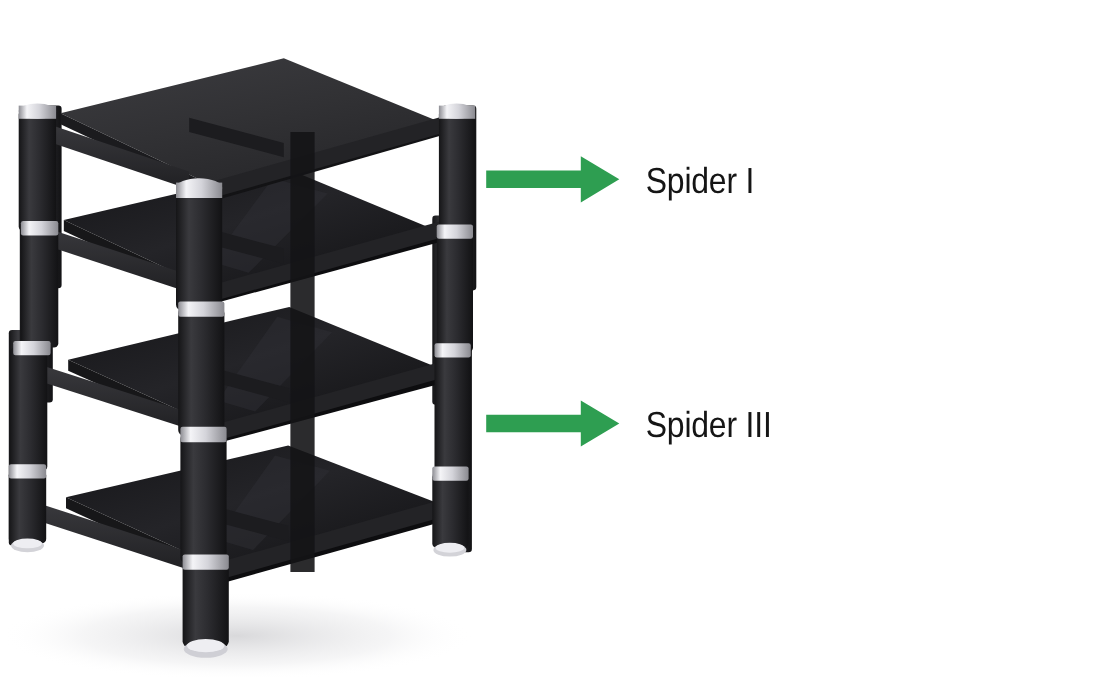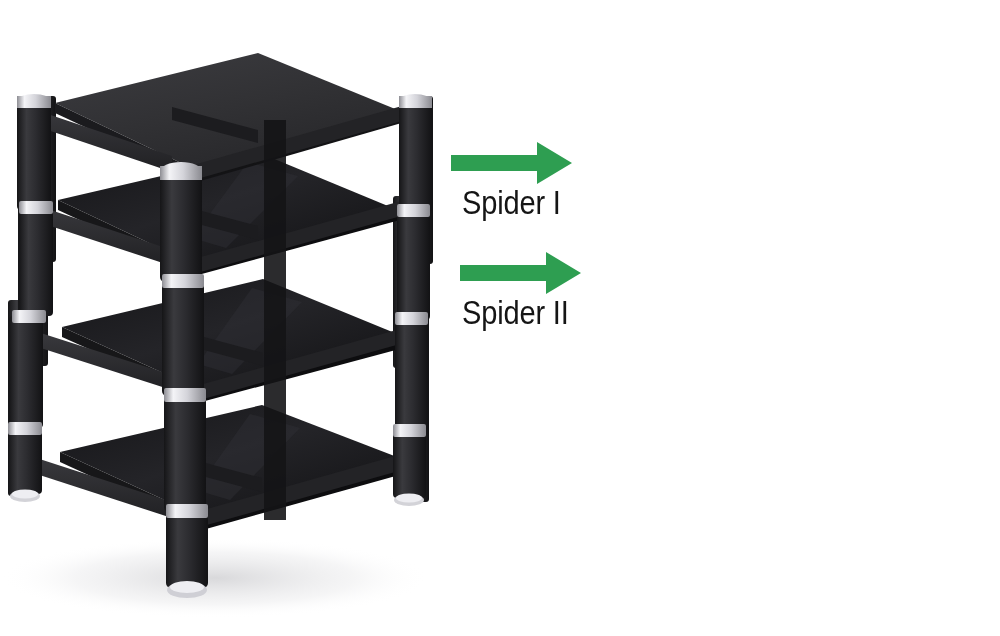--- a/index.html
+++ b/index.html
@@ -33,9 +33,8 @@
     position: absolute;
     left: 0;
     display: flex;
-    align-items: flex-end;
+    align-items: center;
     height: 46px;
-    flex-direction: column;
   }
   .arrow-svg {
     display: block;

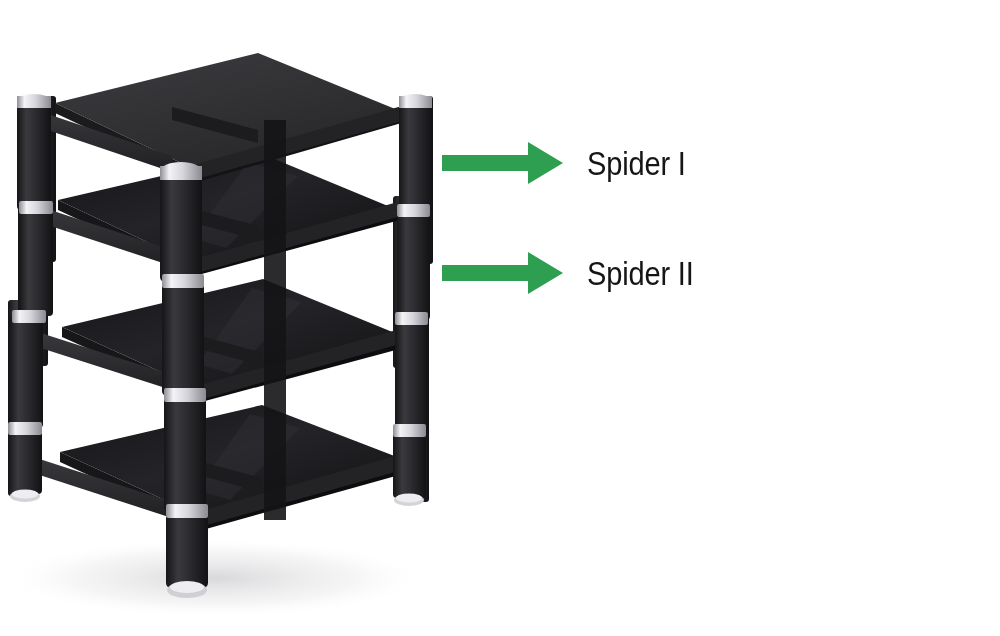--- a/index.html
+++ b/index.html
@@ -234,12 +234,6 @@
       <span class="callout-label">Spider I</span>
     </div>
 
-    <div class="callout-row" style="top:250px">
-      <svg class="arrow-svg" width="125" height="46" viewBox="0 0 125 46">
-        <path d="M2 15 L88 15 L88 2 L123 23 L88 44 L88 31 L2 31 Z" fill="#2e9e51"></path>
-      </svg>
-      <span class="callout-label">Spider II</span>
-    </div>
 
 
 

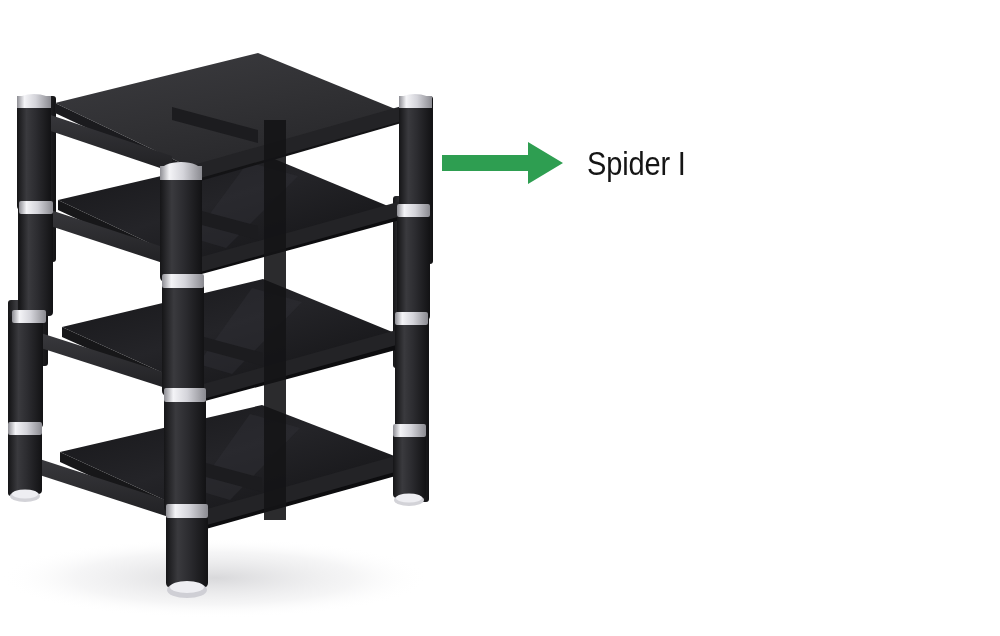--- a/index.html
+++ b/index.html
@@ -235,6 +235,12 @@
     </div>
 
 
+    <div class="callout-row" style="top:362px">
+      <svg class="arrow-svg" width="125" height="46" viewBox="0 0 125 46">
+        <path d="M2 15 L88 15 L88 2 L123 23 L88 44 L88 31 L2 31 Z" fill="#2e9e51"></path>
+      </svg>
+      <span class="callout-label">Spider III</span>
+    </div>
 
 
   </div>

